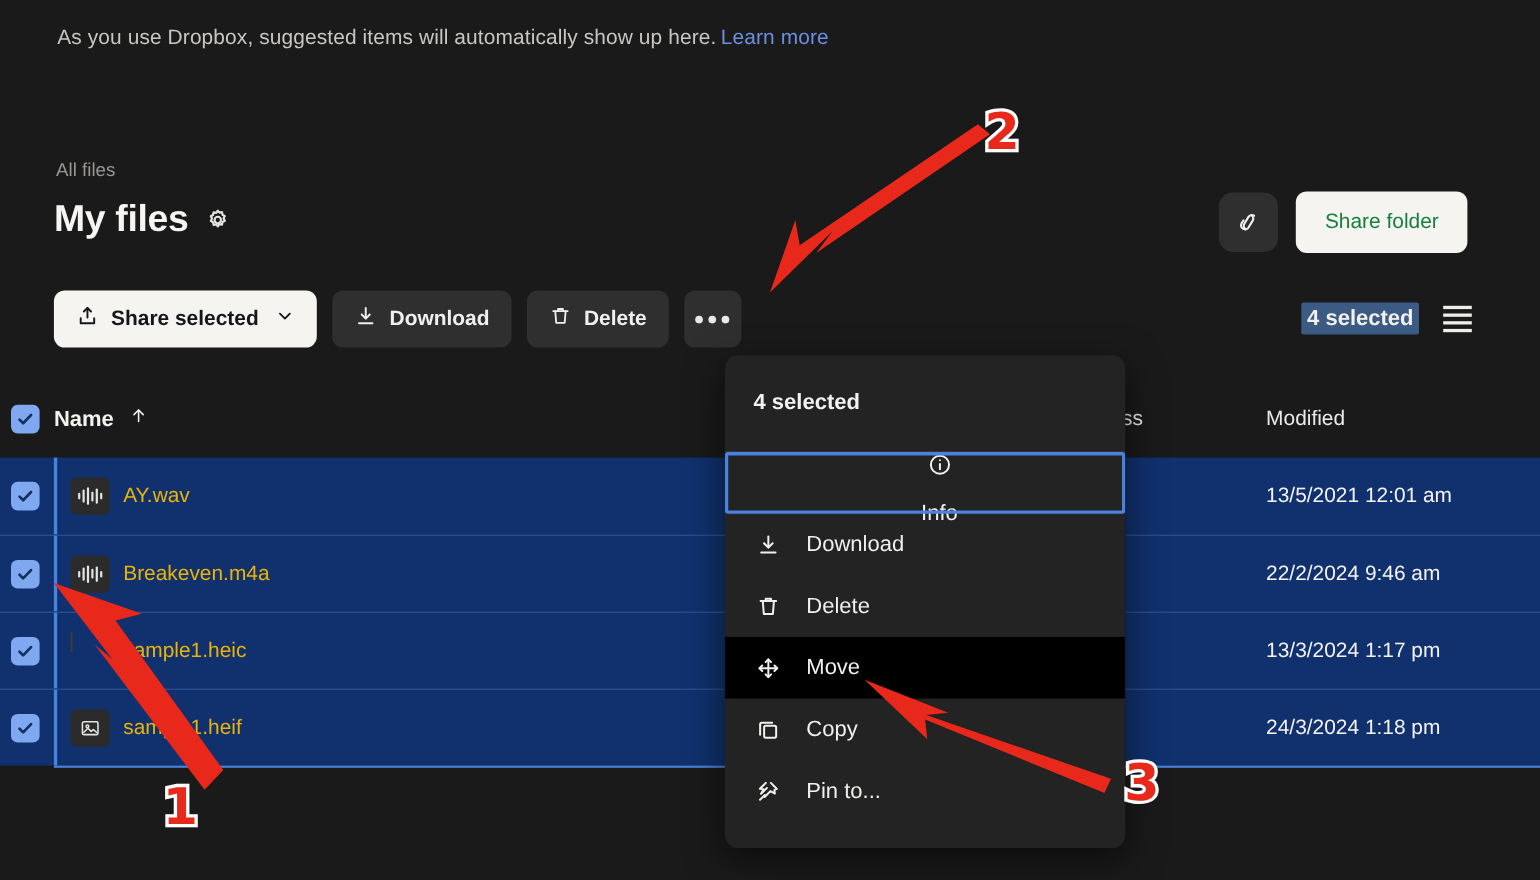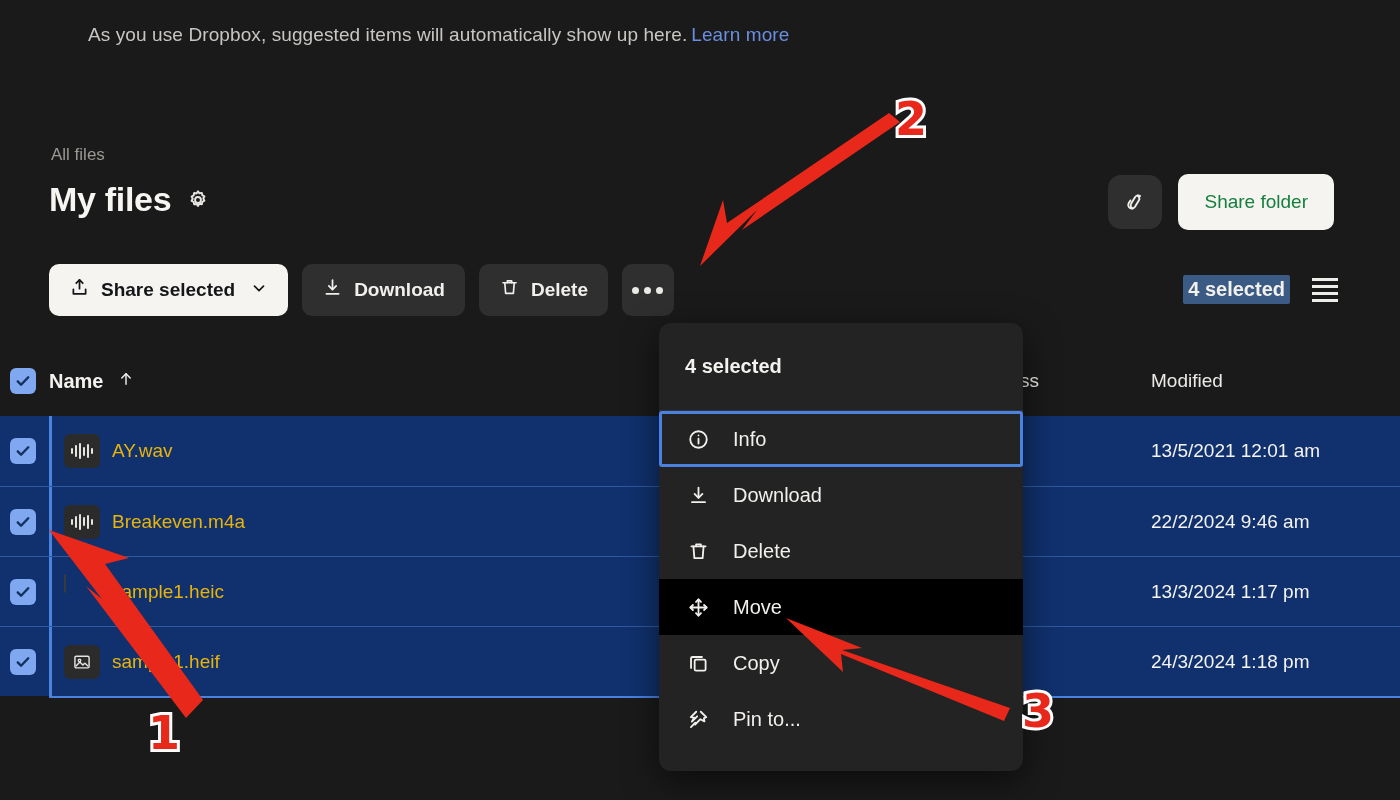--- a/index.html
+++ b/index.html
@@ -16,7 +16,6 @@
     position: absolute; left: 52px; top: 24px;
     font-size: 19px; color: #c9c6c2; letter-spacing: 0.1px;
     white-space: nowrap;
-    margin-left: 36px;
   }
   .banner .link { color: #6a8ee0; margin-left: 4px; cursor: pointer; }
 

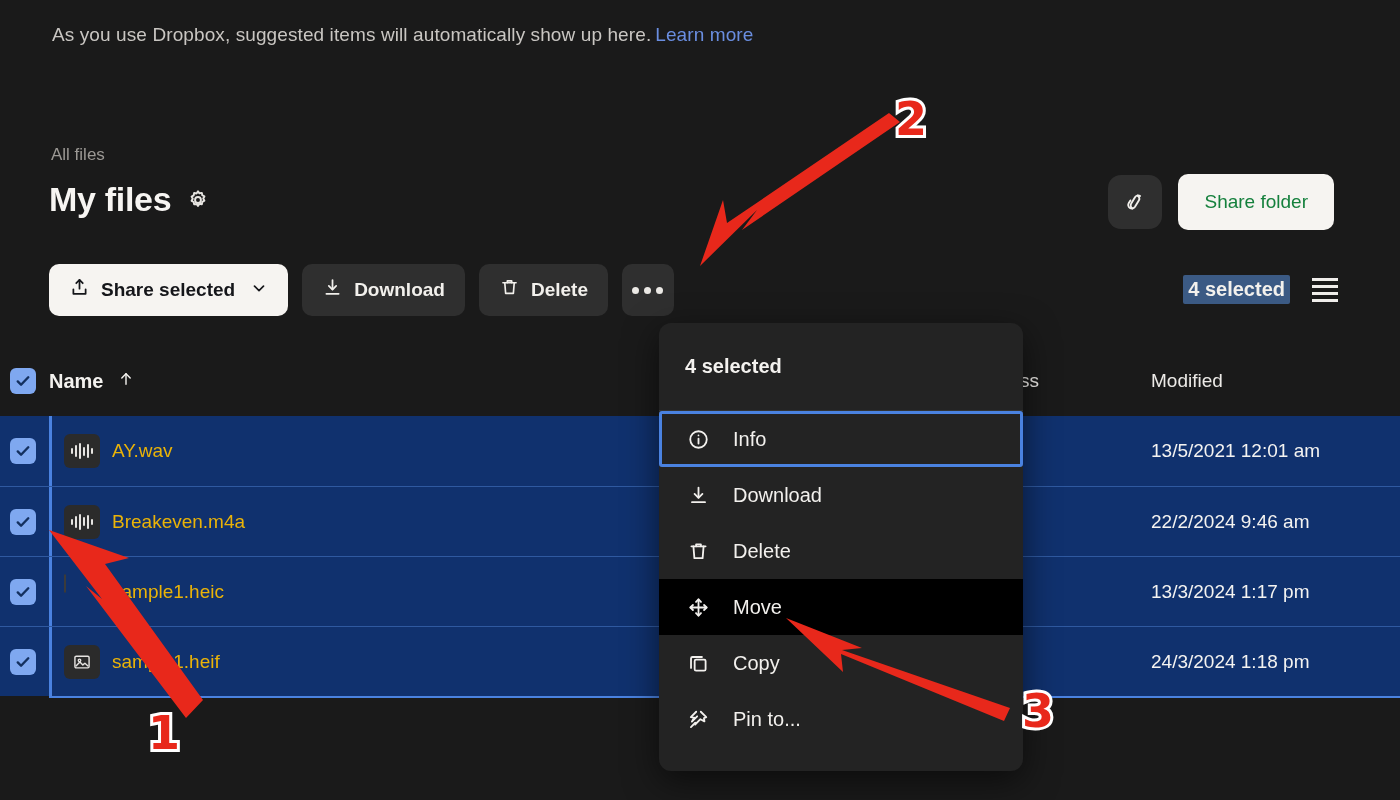--- a/index.html
+++ b/index.html
@@ -129,7 +129,7 @@
     font-size: 20px; color: #f2f0ed; cursor: pointer; position: relative;
   }
   .mi.hover { background: #000000; }
-  .mi.focus { outline: 3px solid #4a82e0; outline-offset: -3px; border-radius: 3px; }
+  .mi.focus { outline: 3px solid #4a82e0; outline-offset: -3px; border-radius: 3px; flex-direction: column; }
   .mi .mi-ico { width: 26px; display: flex; align-items: center; justify-content: center; }
 
   

